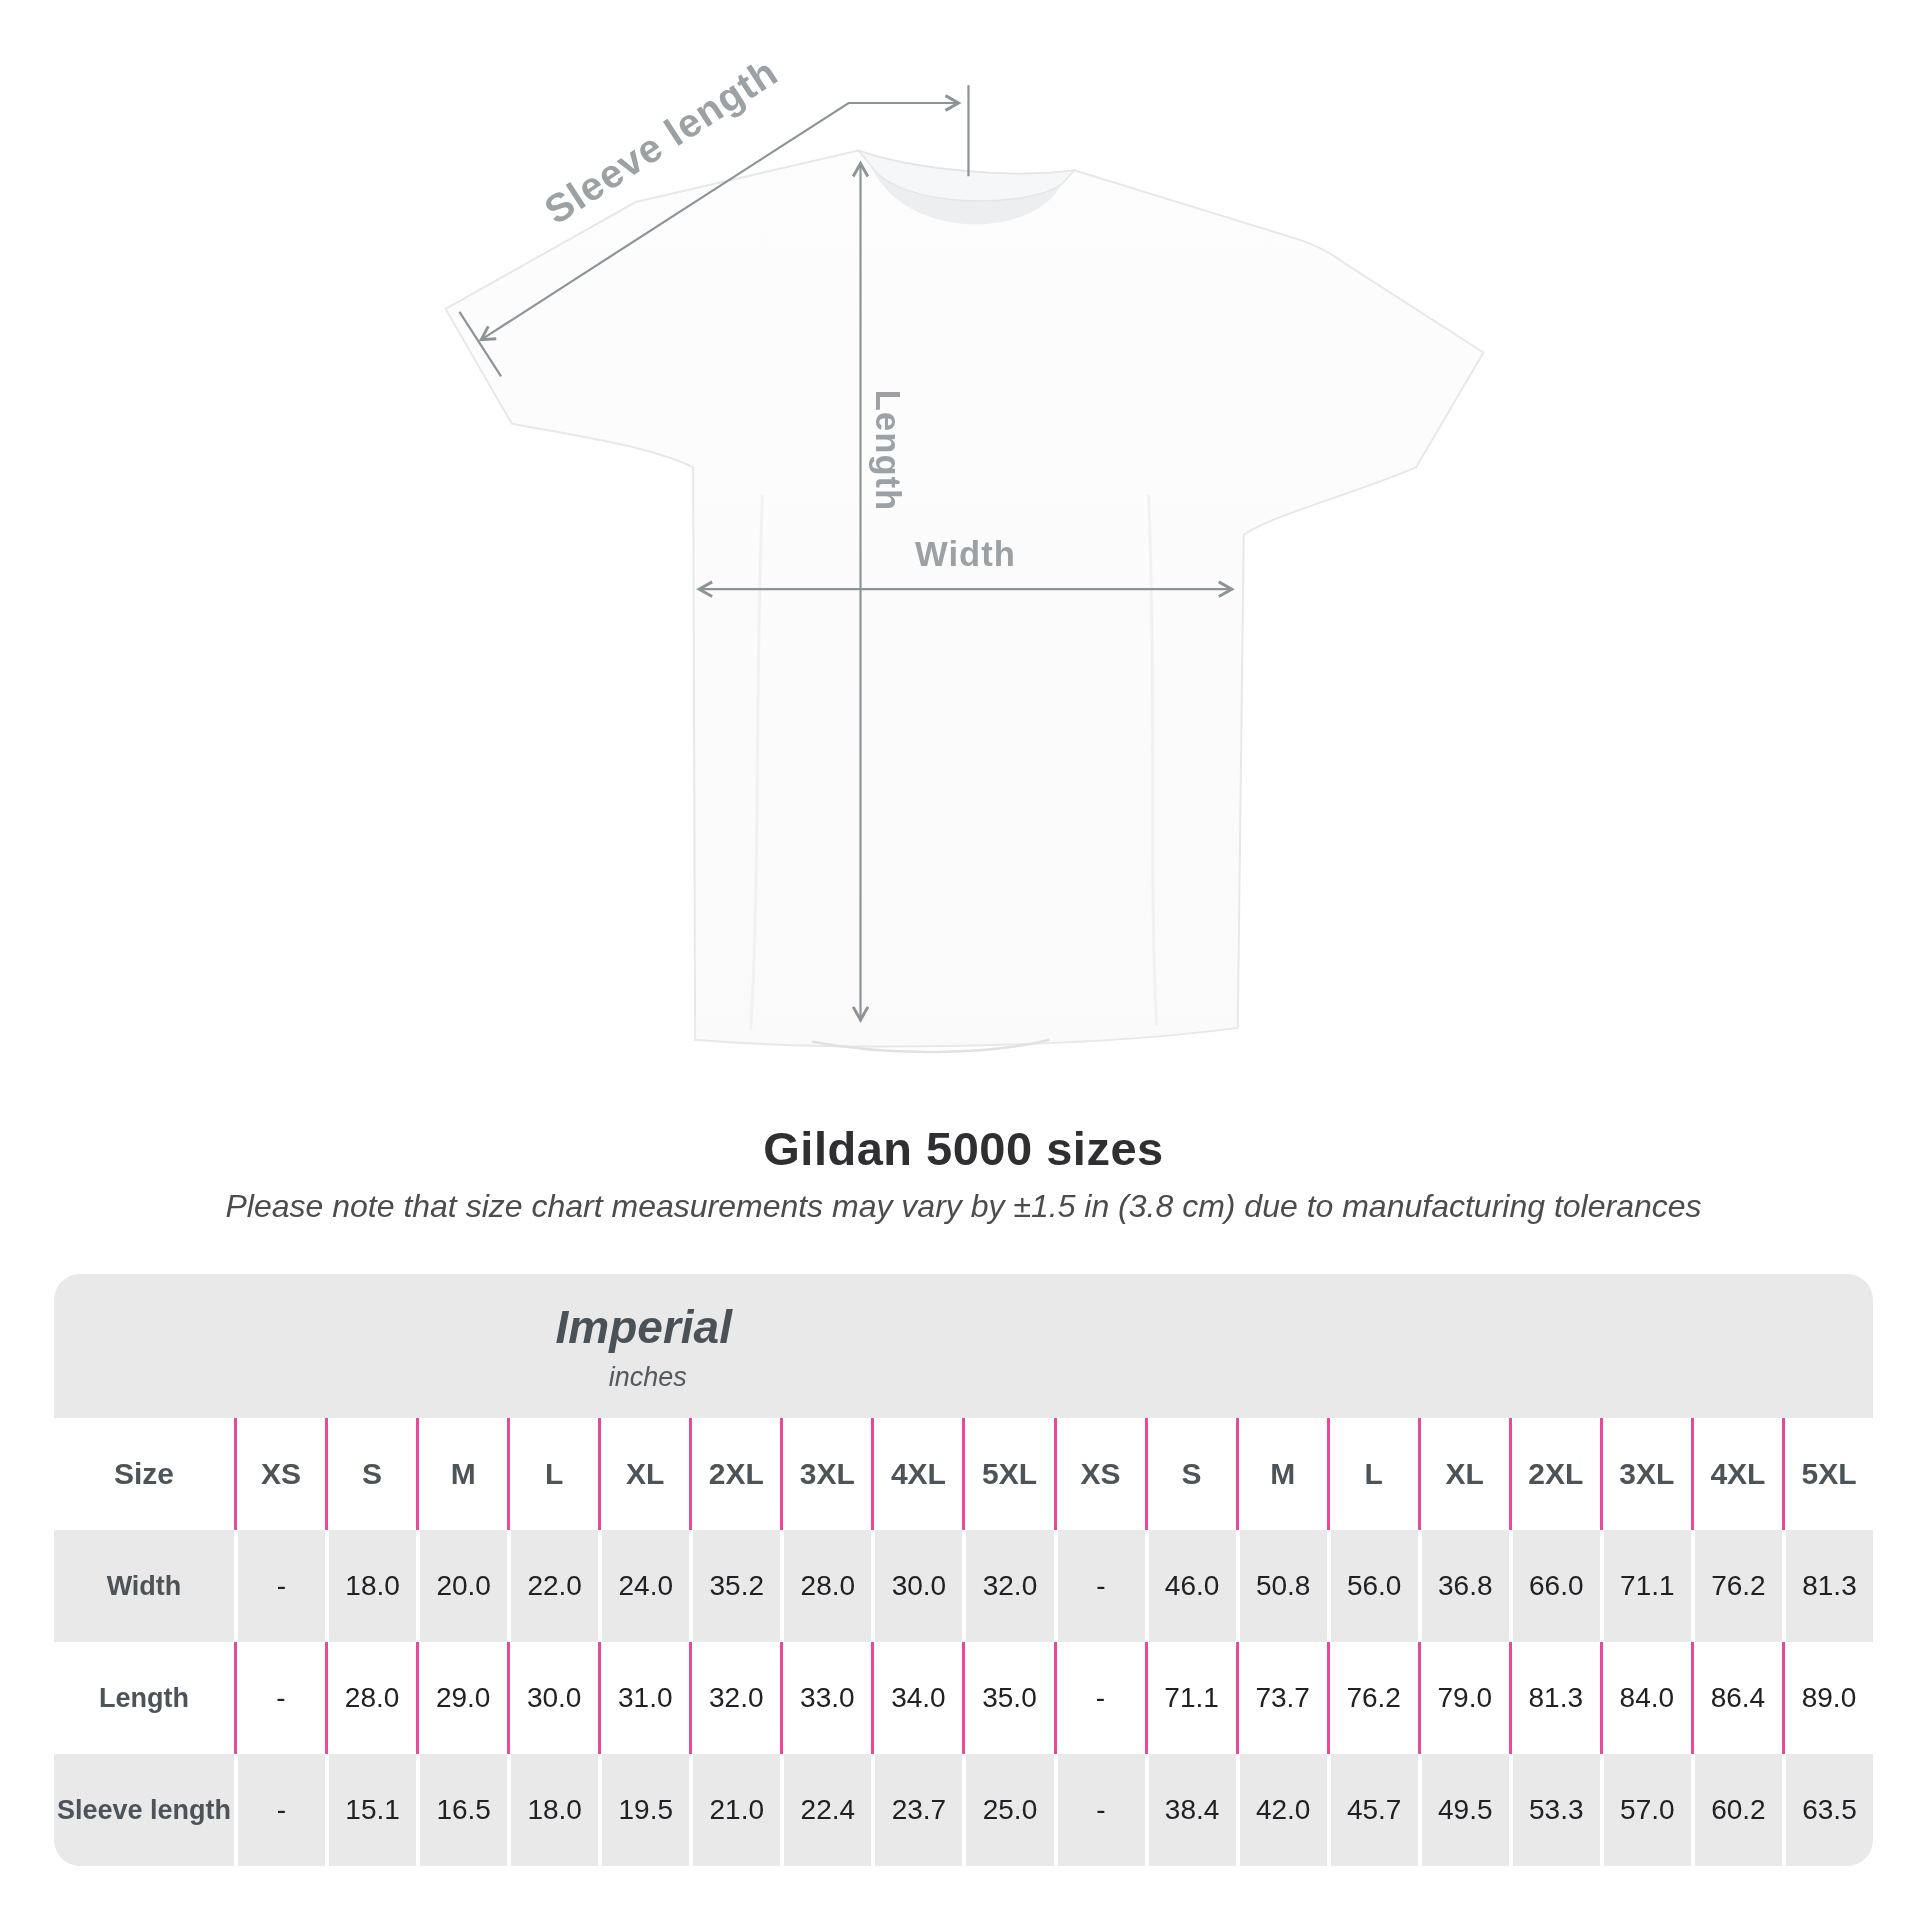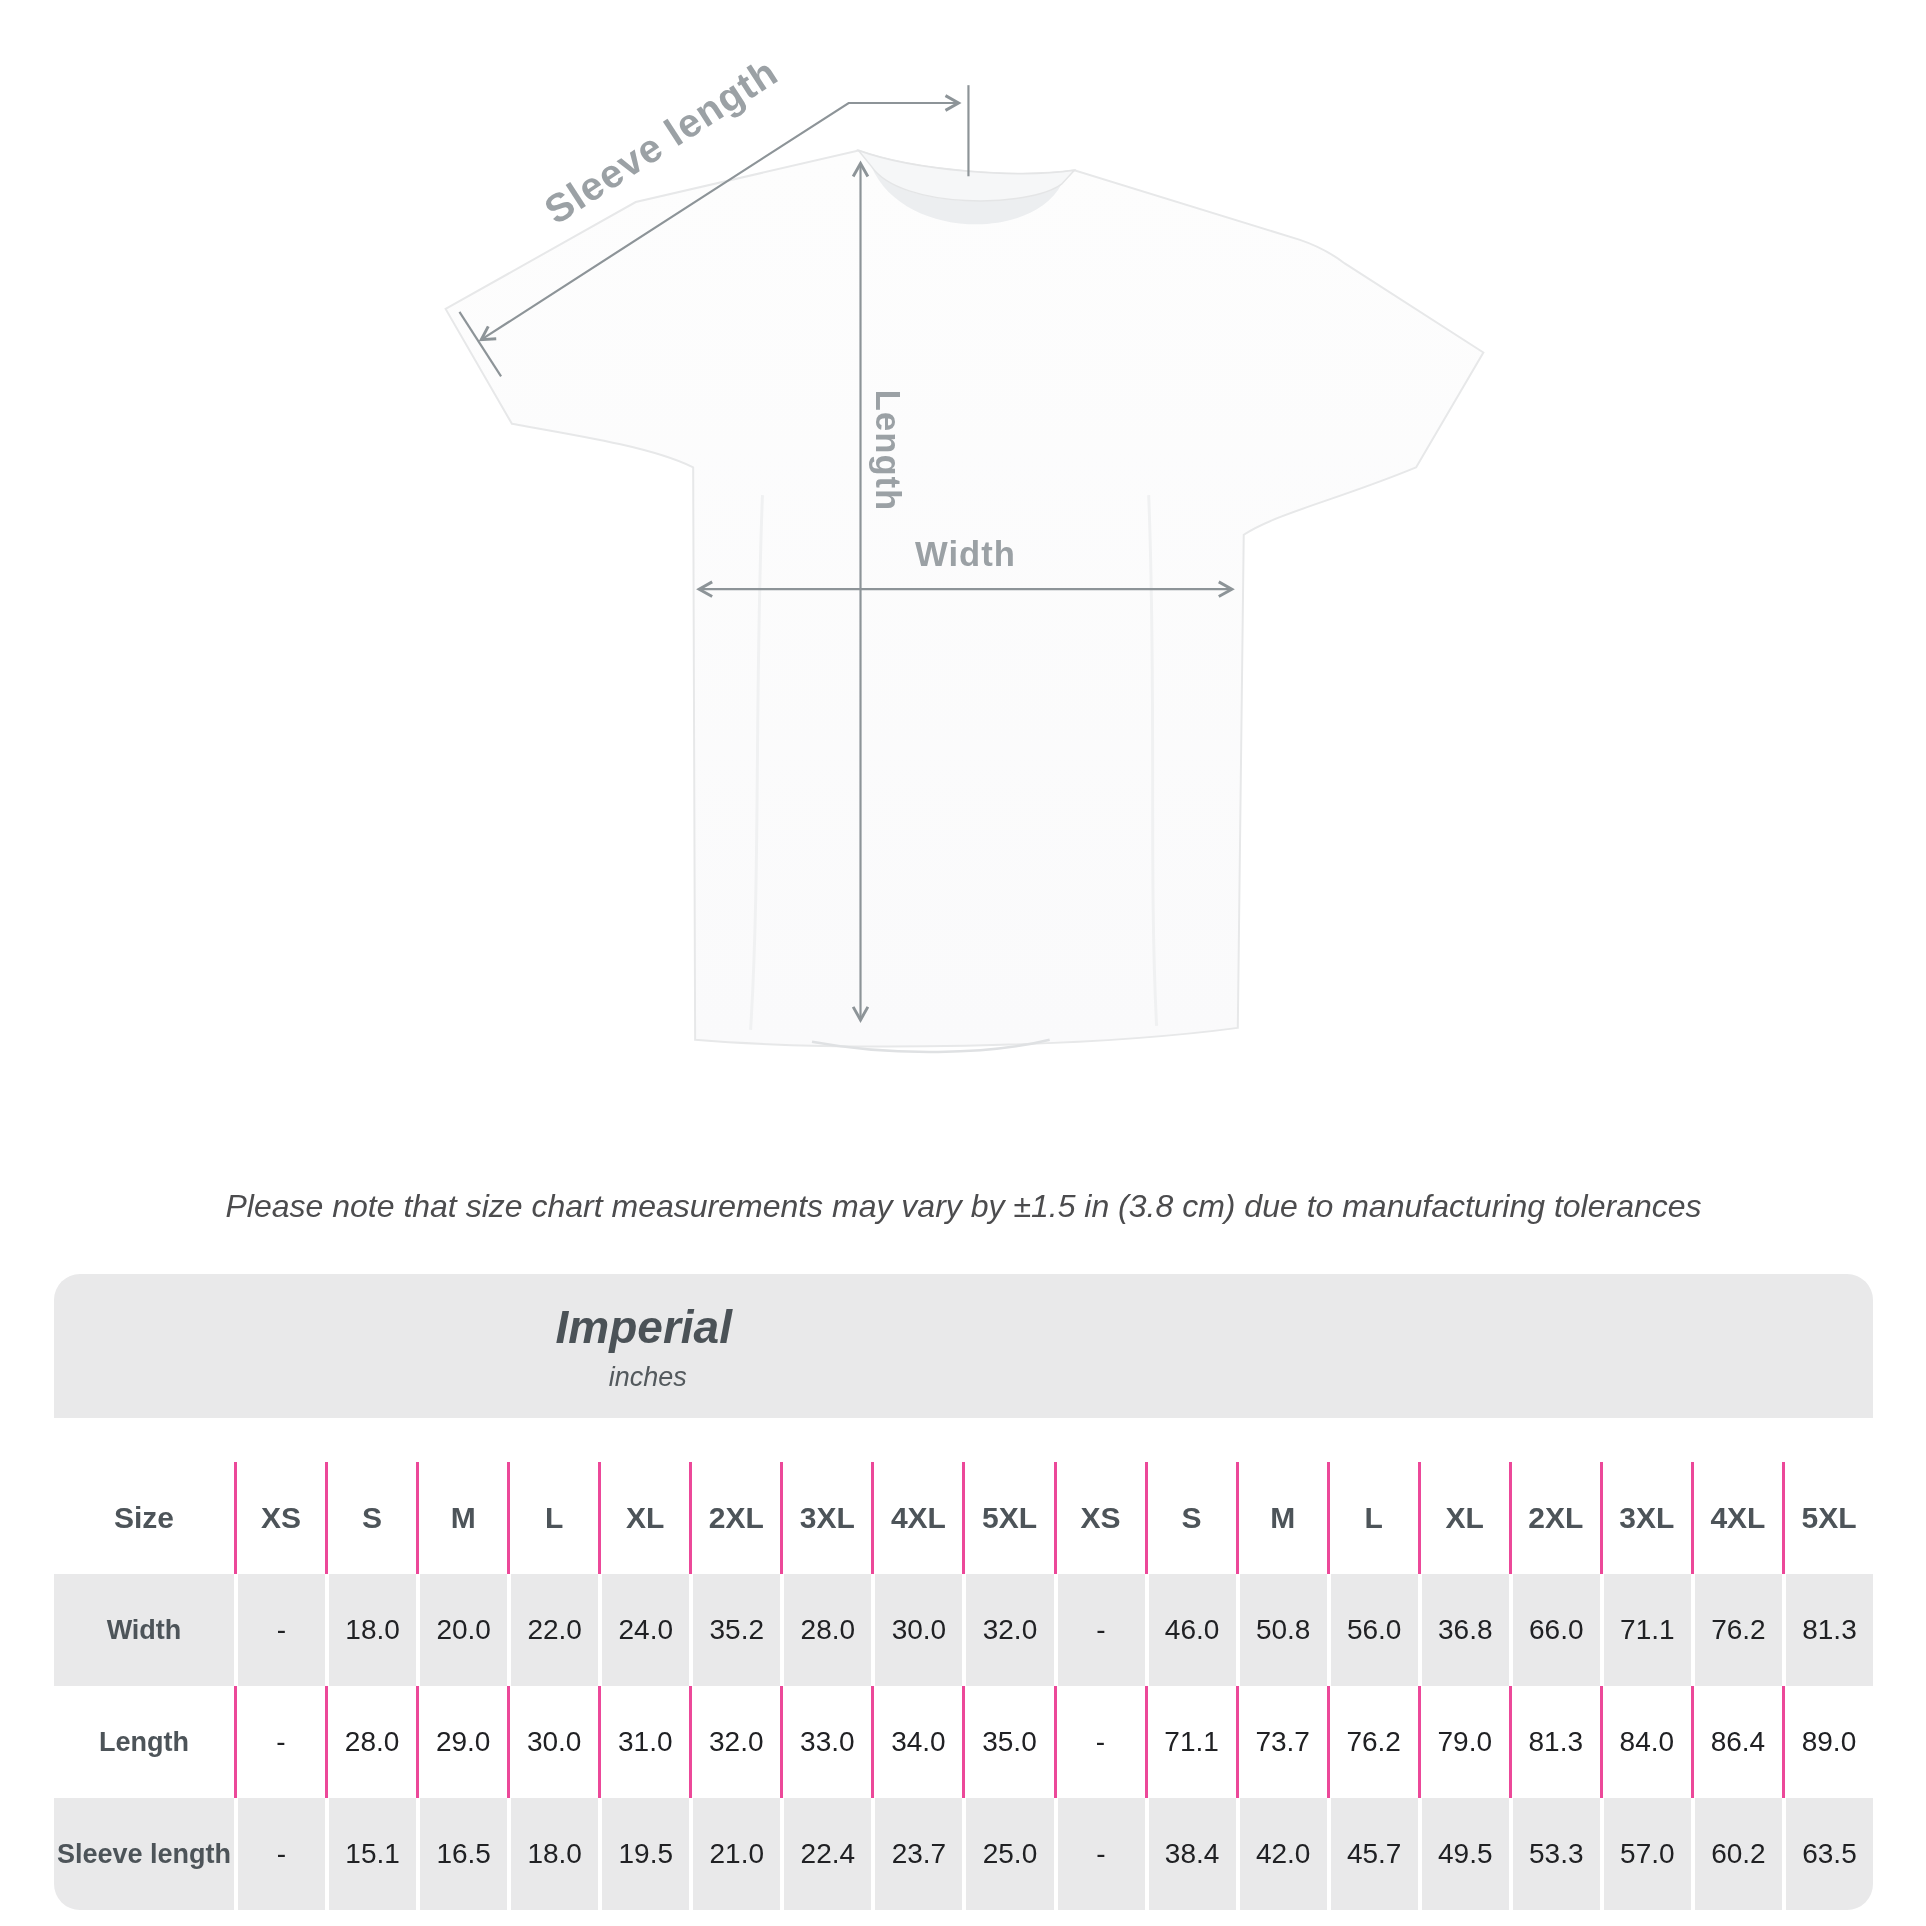--- a/index.html
+++ b/index.html
@@ -88,6 +88,7 @@
     <text x="975" y="572" text-anchor="middle" font-size="35" font-weight="bold" letter-spacing="1" fill="#9ba1a5">Width</text>
   </svg>
 
+  <div class="title">Gildan 5000 sizes</div>
   <div class="subtitle">Please note that size chart measurements may vary by ±1.5 in (3.8 cm) due to manufacturing tolerances</div>
 
   <div class="size-table">

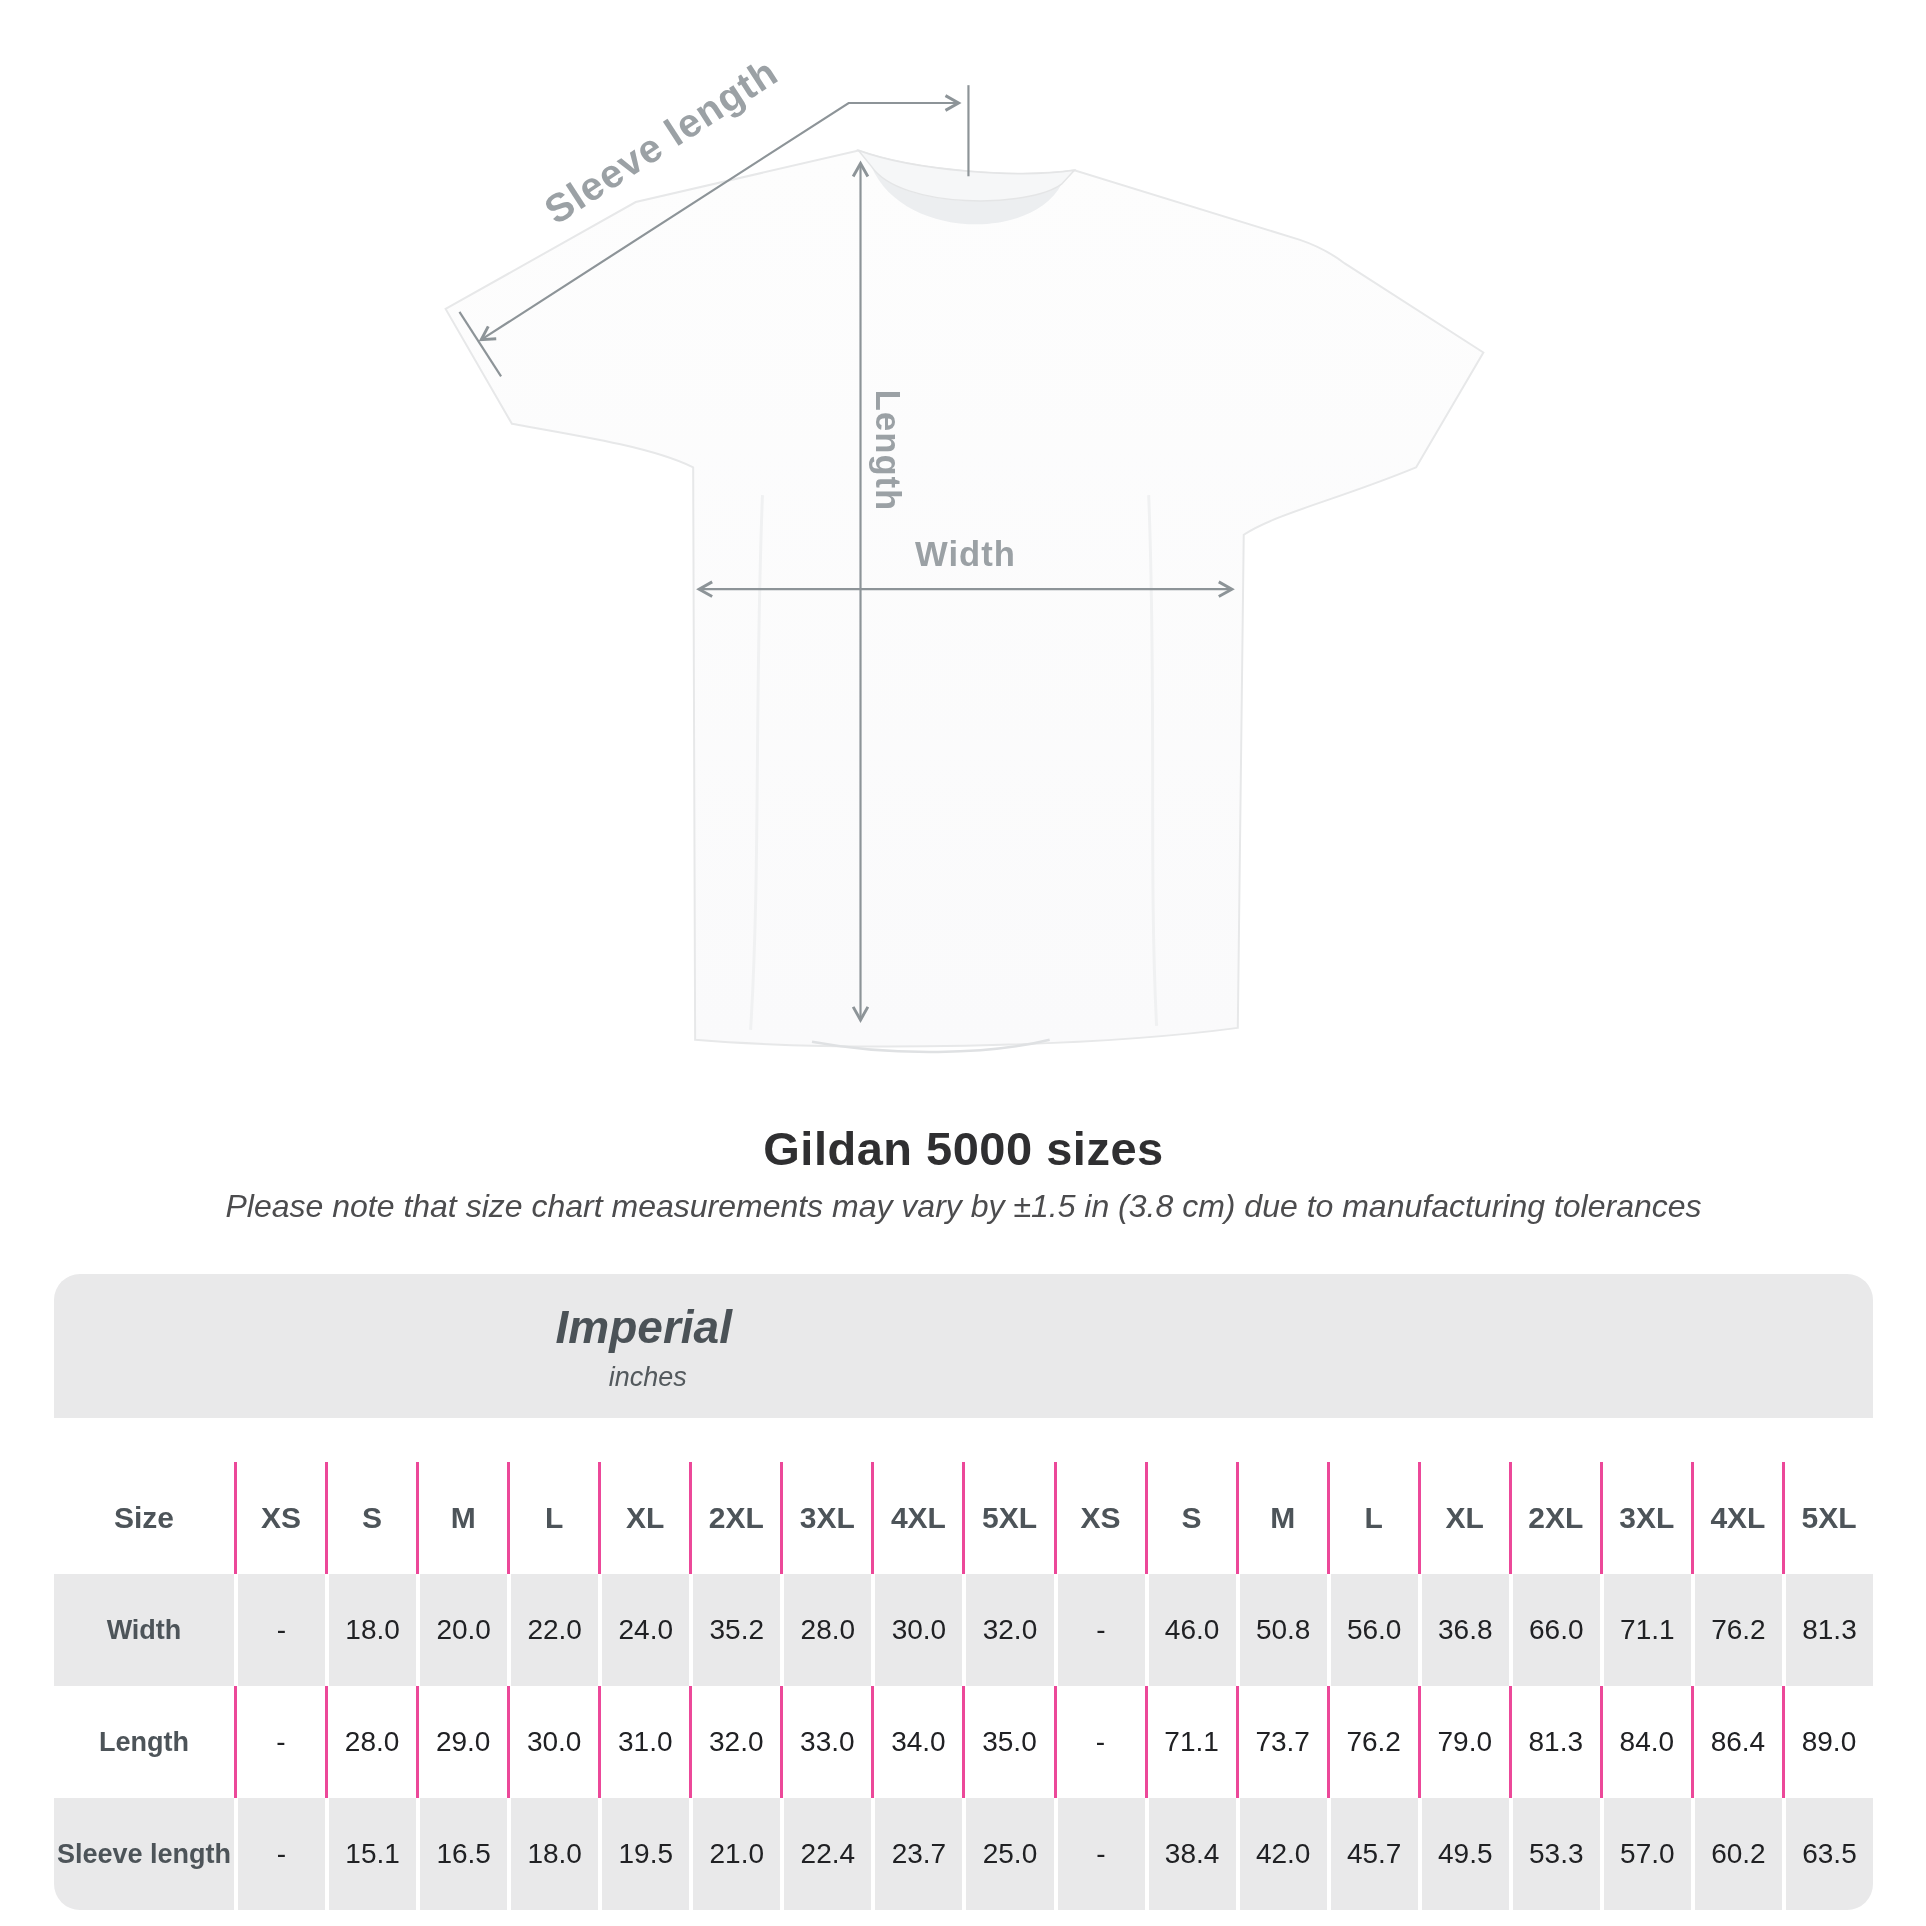--- a/index.html
+++ b/index.html
@@ -26,7 +26,7 @@
   .unit-title{font-size:46px;font-weight:bold;font-style:italic;color:#4b5257;}
   .unit-sub{font-size:27px;font-style:italic;color:#53595d;margin-left:8px;}
 
-  .grid{display:grid;grid-template-columns:180px repeat(18,1fr);grid-auto-rows:112px;margin-top:44px;}
+  .grid{display:grid;grid-template-columns:180px repeat(18,1fr);grid-auto-rows:112px;}
   .cell{display:flex;align-items:center;justify-content:center;white-space:nowrap;}
   .c-gray{background:#e9e9ea;}
   .c-white{background:#ffffff;}

